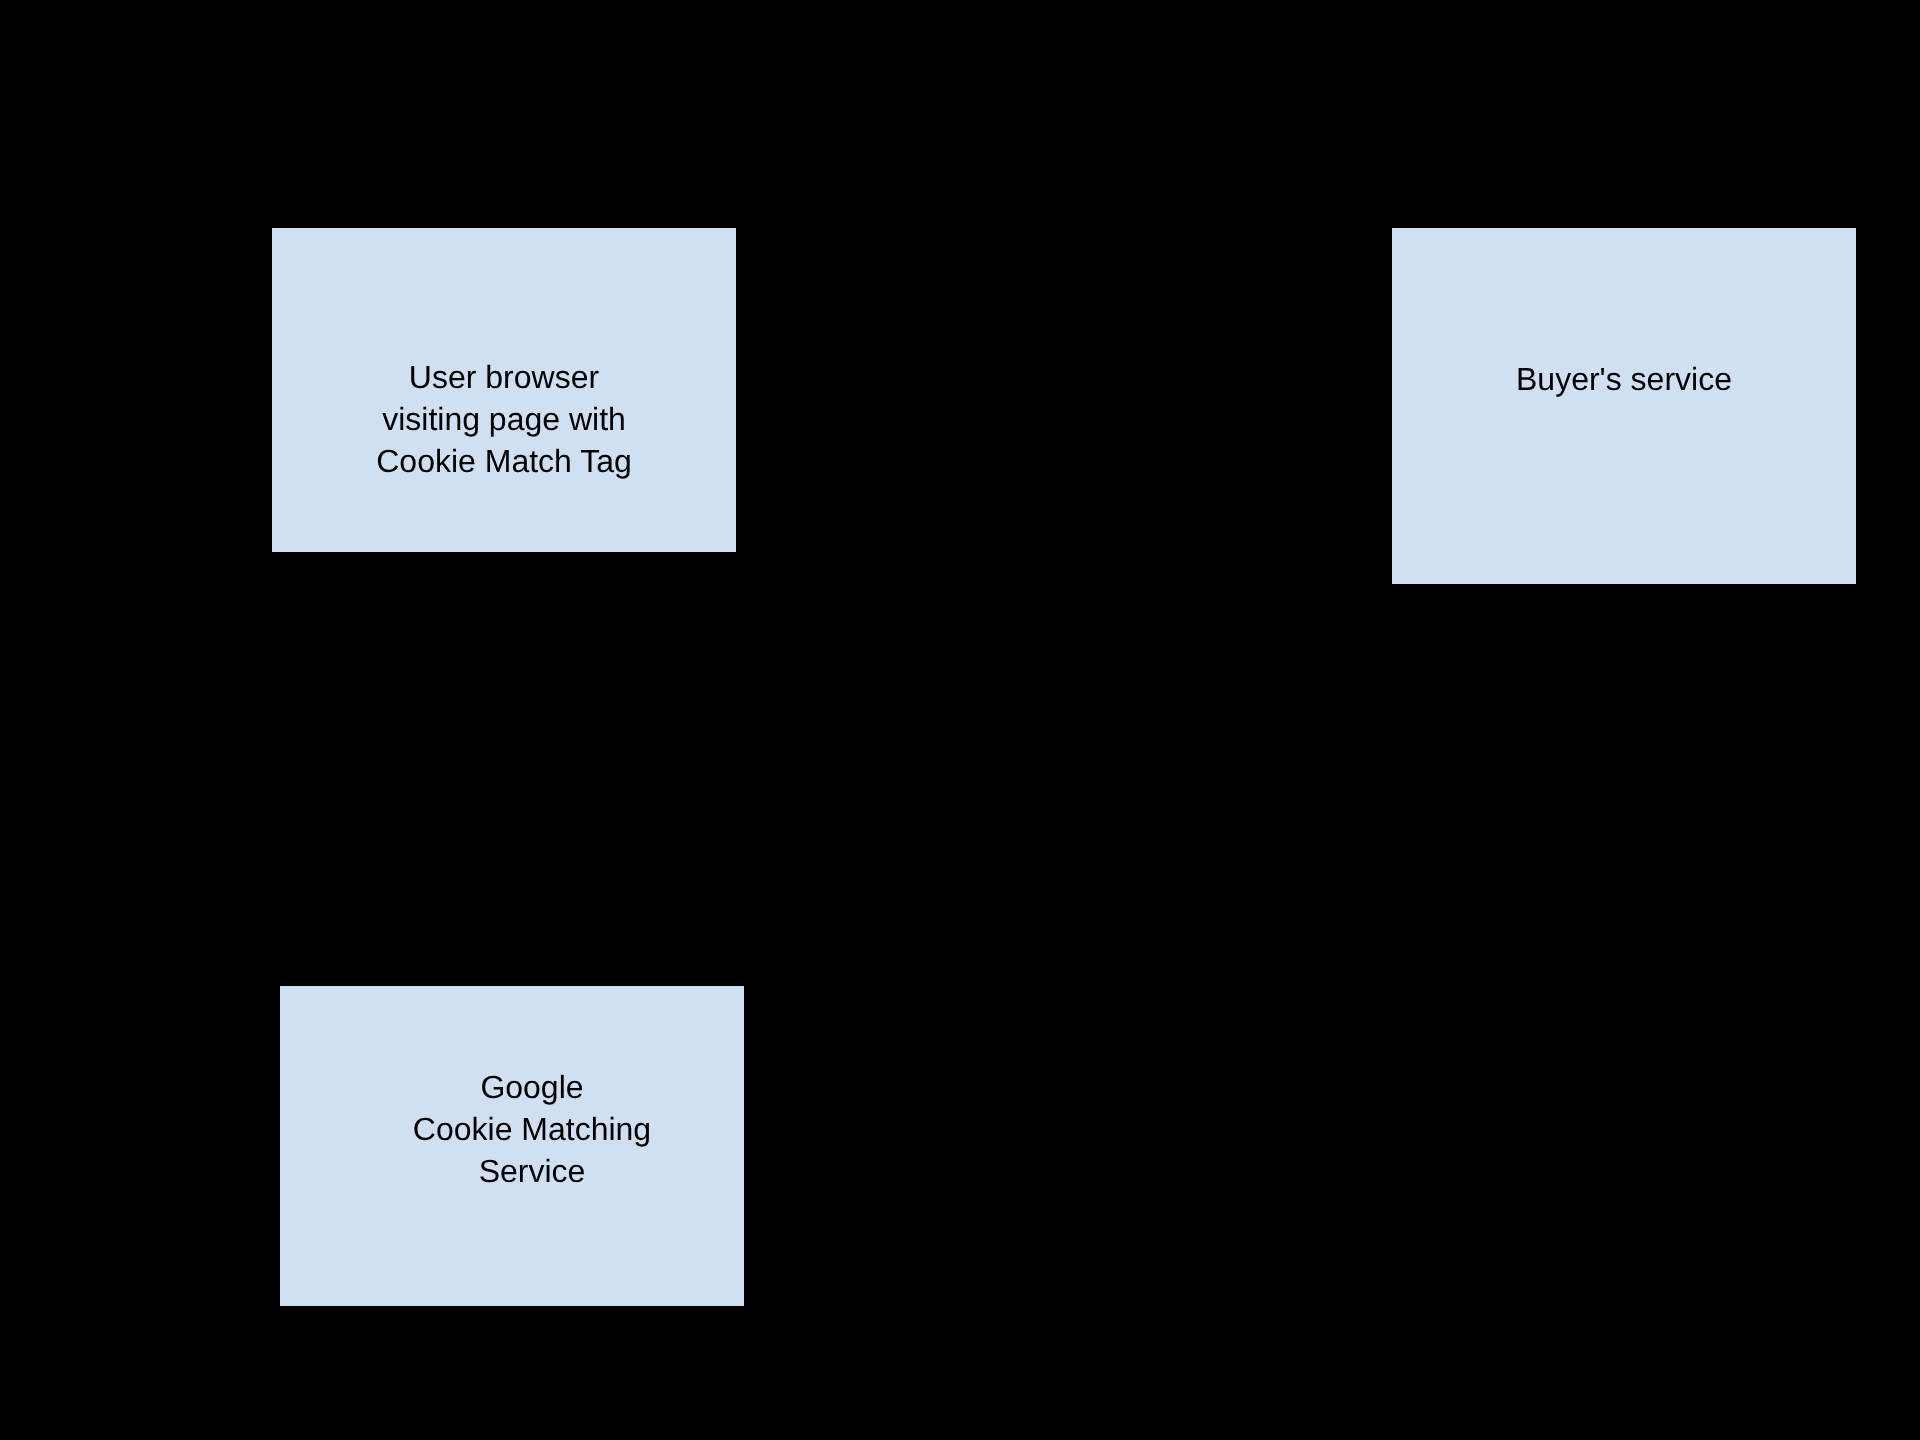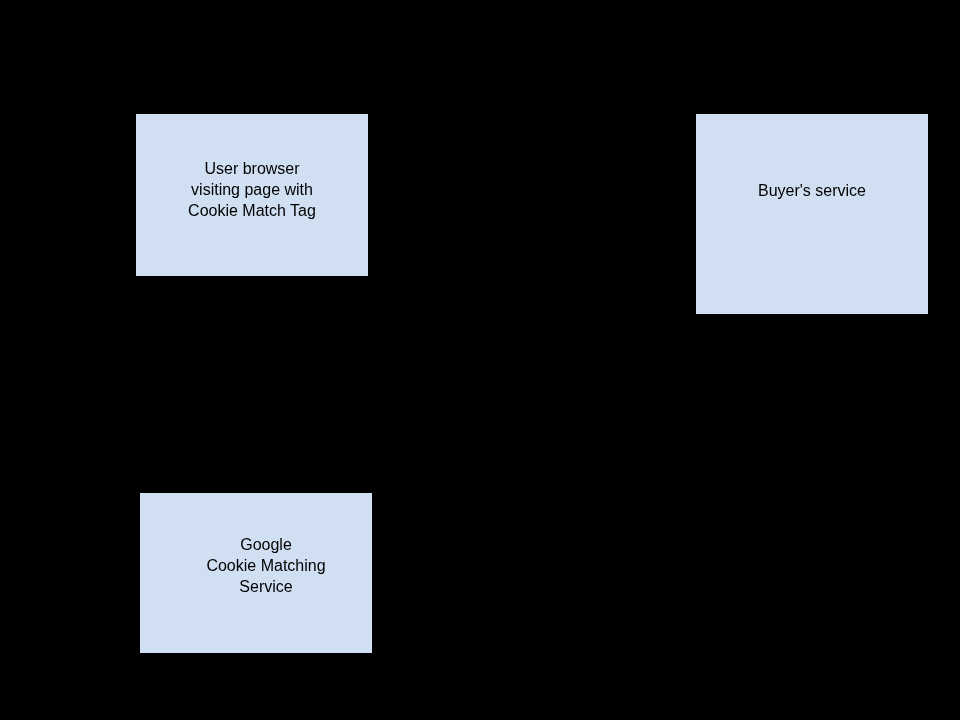--- a/index.html
+++ b/index.html
@@ -57,7 +57,7 @@
     width: 232px;
     height: 162px;
     align-items: flex-start;
-    padding-top: 43px;
+    padding-top: 64px;
   }
 
   #node-buyers-service {

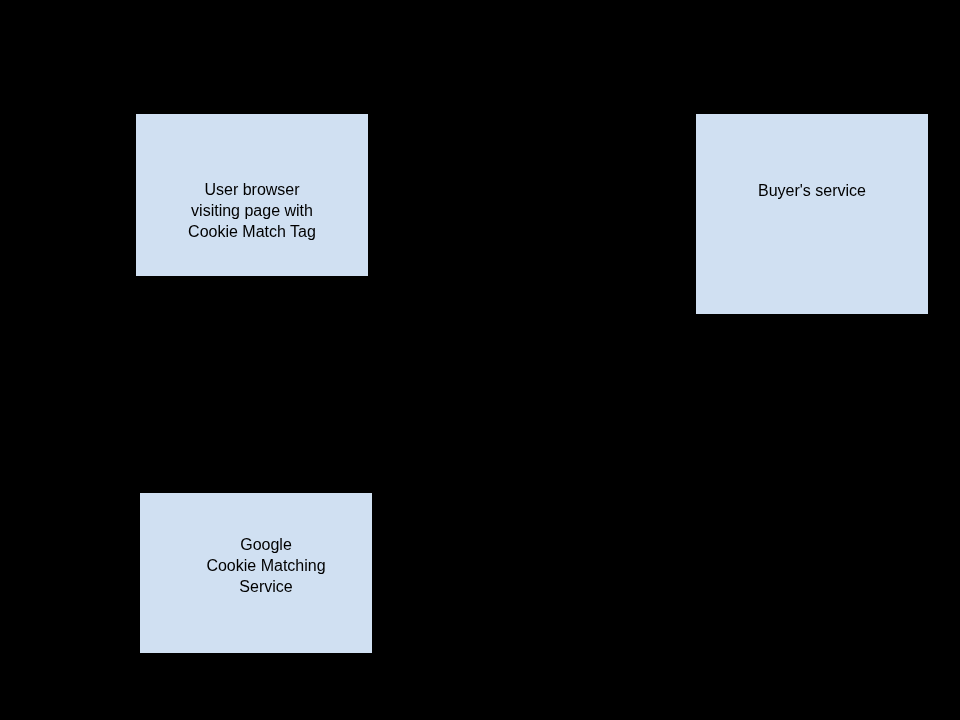--- a/index.html
+++ b/index.html
@@ -64,7 +64,7 @@
     left: 696px;
     top: 114px;
     width: 232px;
-    height: 200px;
+    height: 178px;
     align-items: flex-start;
     padding-top: 65px;
   }

